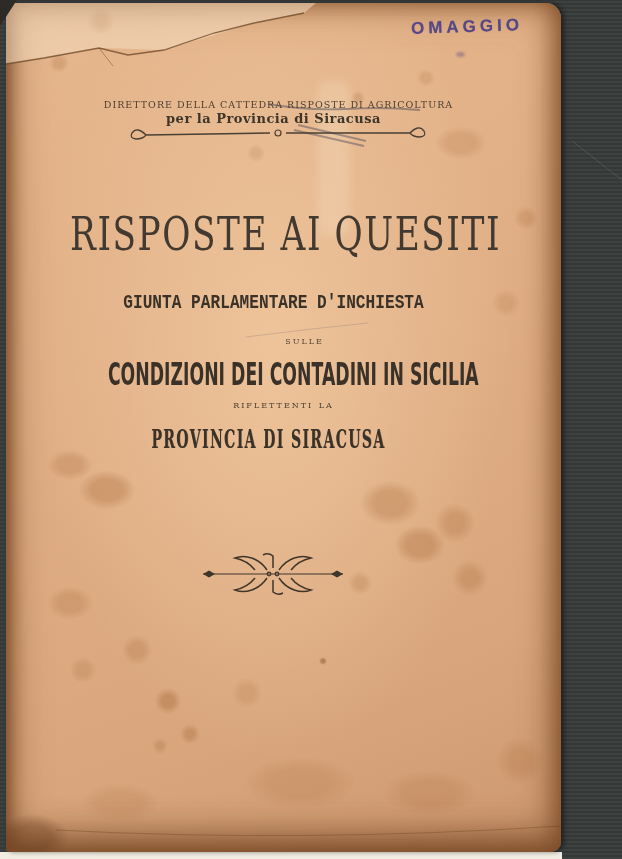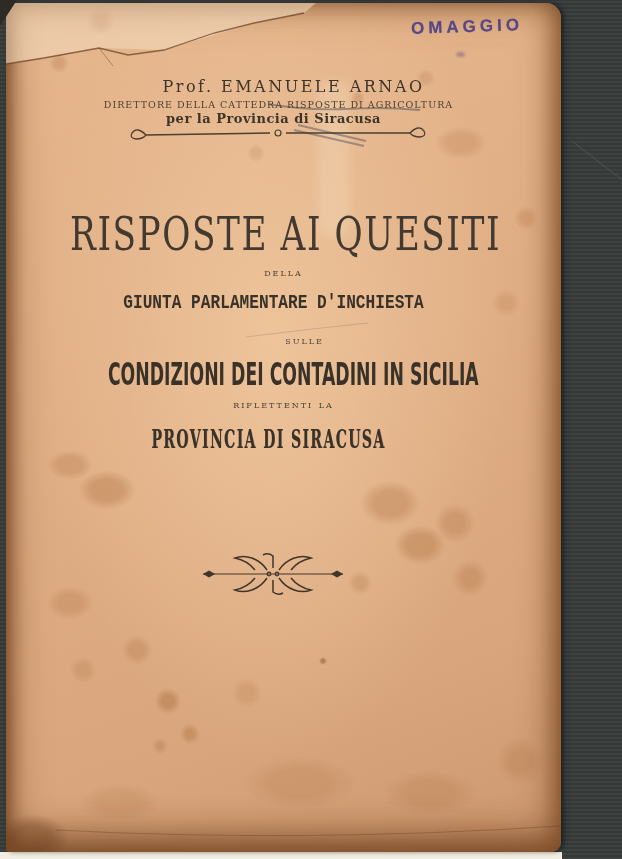--- a/index.html
+++ b/index.html
@@ -121,7 +121,6 @@
     <div class="stamp">OMAGGIO</div>
     <div class="stamp-smudge"></div>
 
-    <div class="txt author">Prof. EMANUELE ARNAO</div>
     <div class="txt role">DIRETTORE DELLA CATTEDRA RISPOSTE DI AGRICOLTURA</div>
     <div class="txt subrole">per la Provincia di Siracusa</div>
 

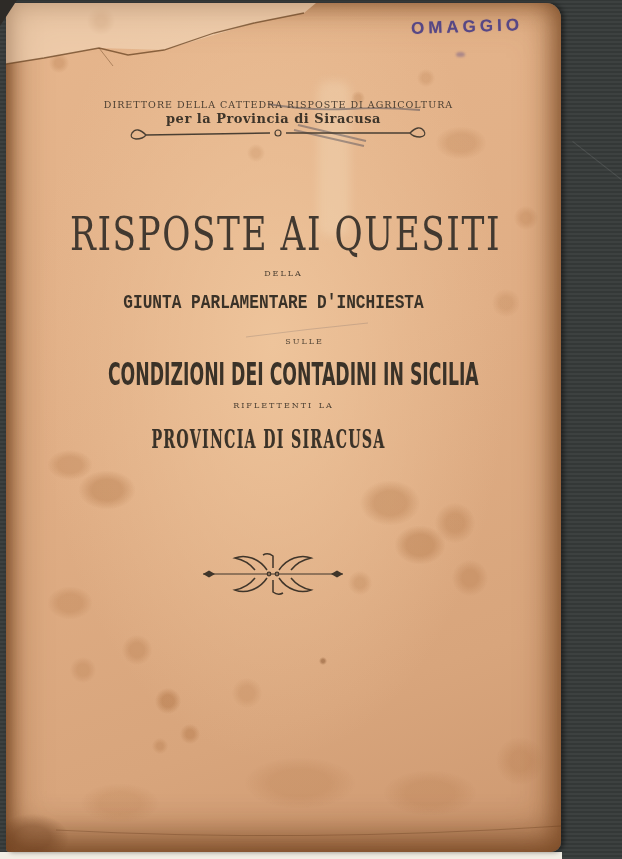--- a/index.html
+++ b/index.html
@@ -132,7 +132,6 @@
     </svg>
 
     <div class="txt main-title">RISPOSTE AI QUESITI</div>
-    <div class="txt della">della</div>
     <div class="txt giunta">GIUNTA PARLAMENTARE D'INCHIESTA</div>
     <div class="txt sulle">sulle</div>
     <div class="txt condizioni">CONDIZIONI DEI CONTADINI IN SICILIA</div>

